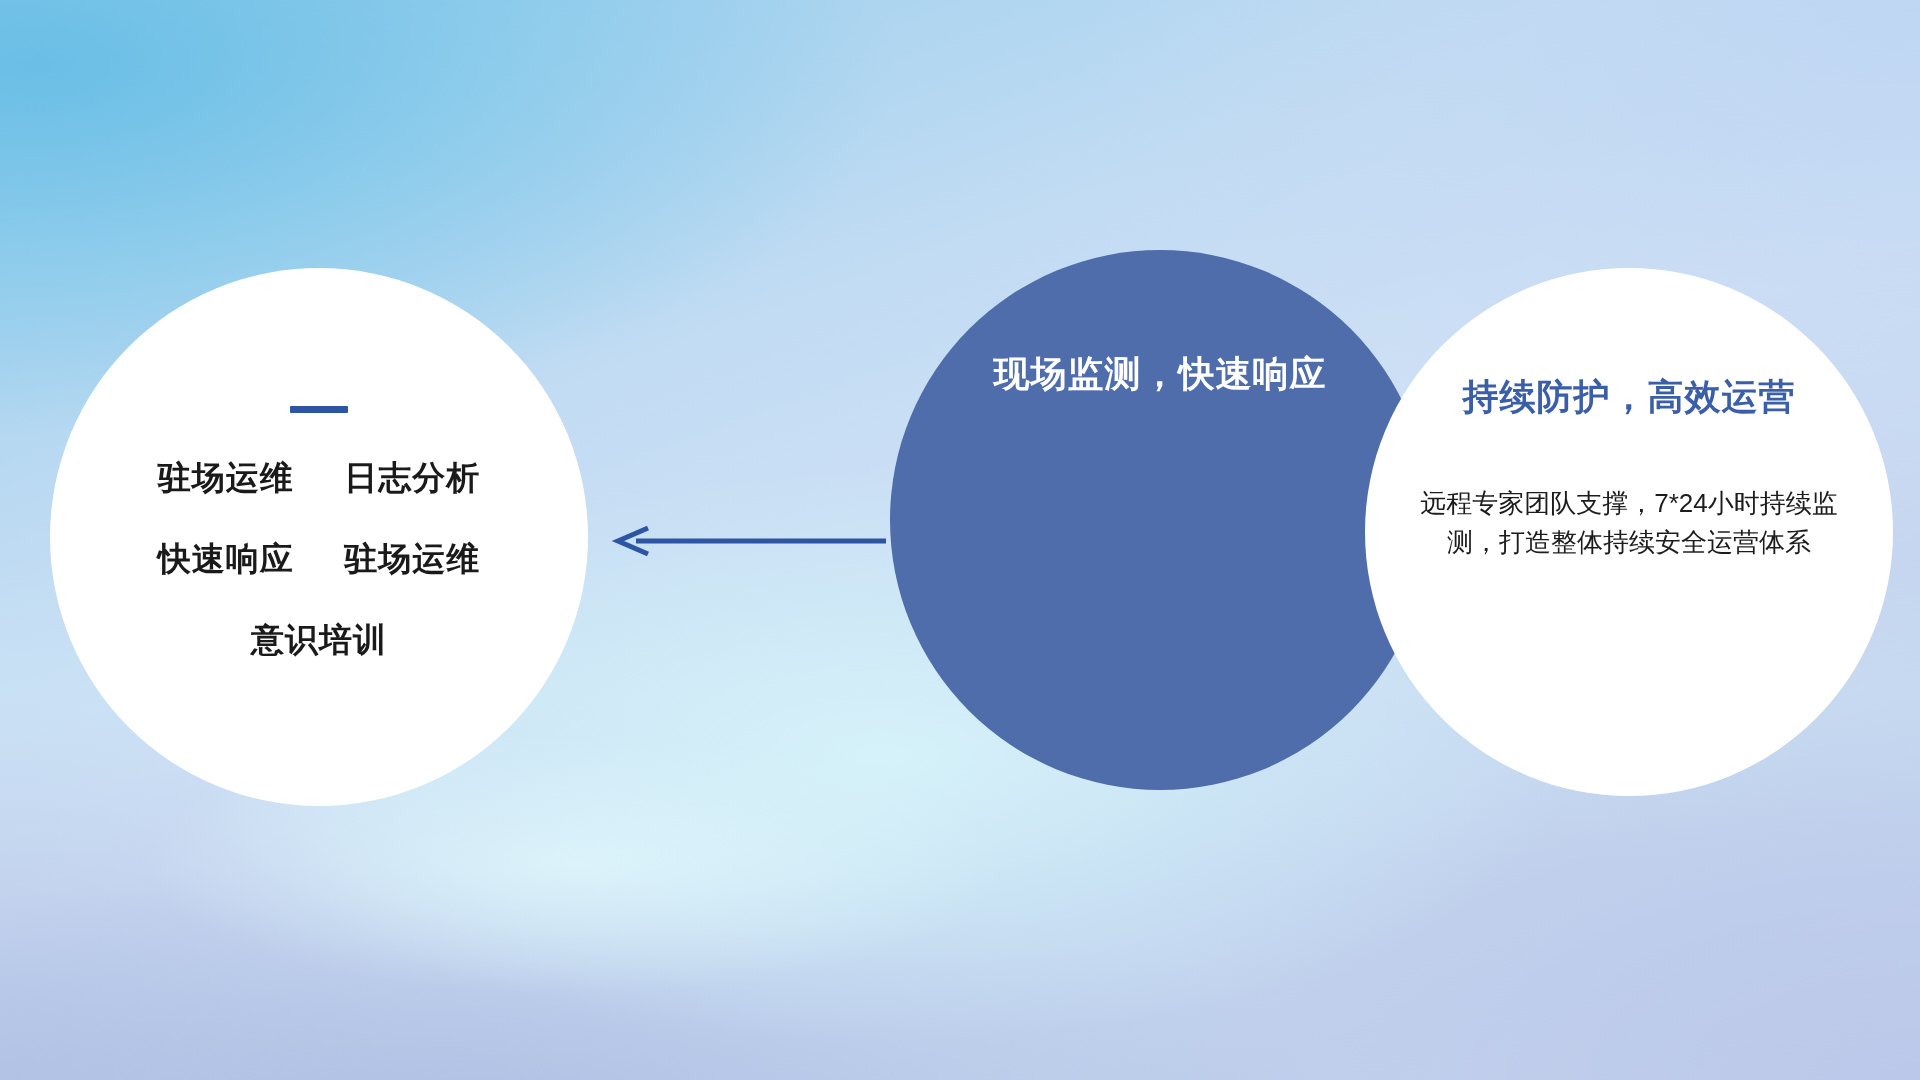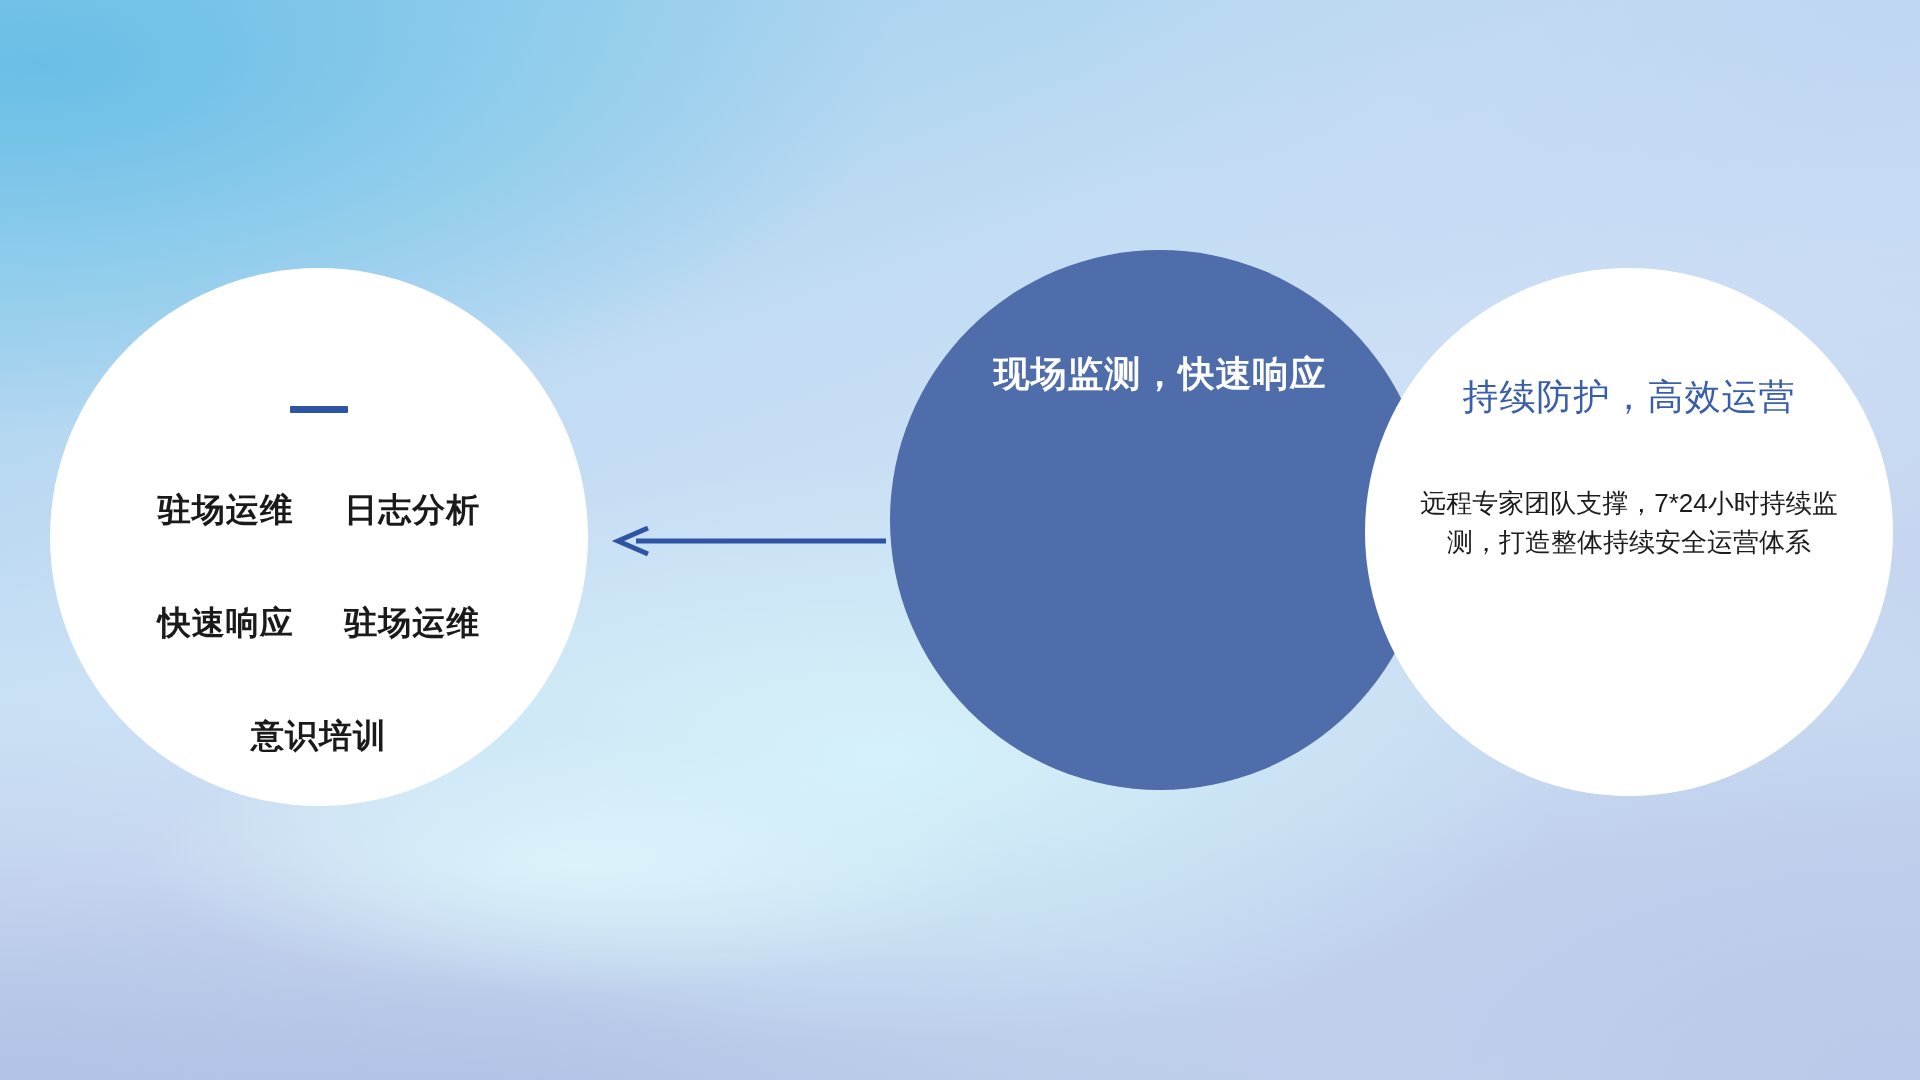--- a/index.html
+++ b/index.html
@@ -92,7 +92,7 @@
   
   #circle-right .c-inner{padding-top:105px;}
   .right-title{
-    font-size:36px;font-weight:normal;color:#3a5fa8;
+    font-size:36px;font-weight:bold;color:#3a5fa8;
     letter-spacing:1px;white-space:nowrap;
   }
   .right-body{

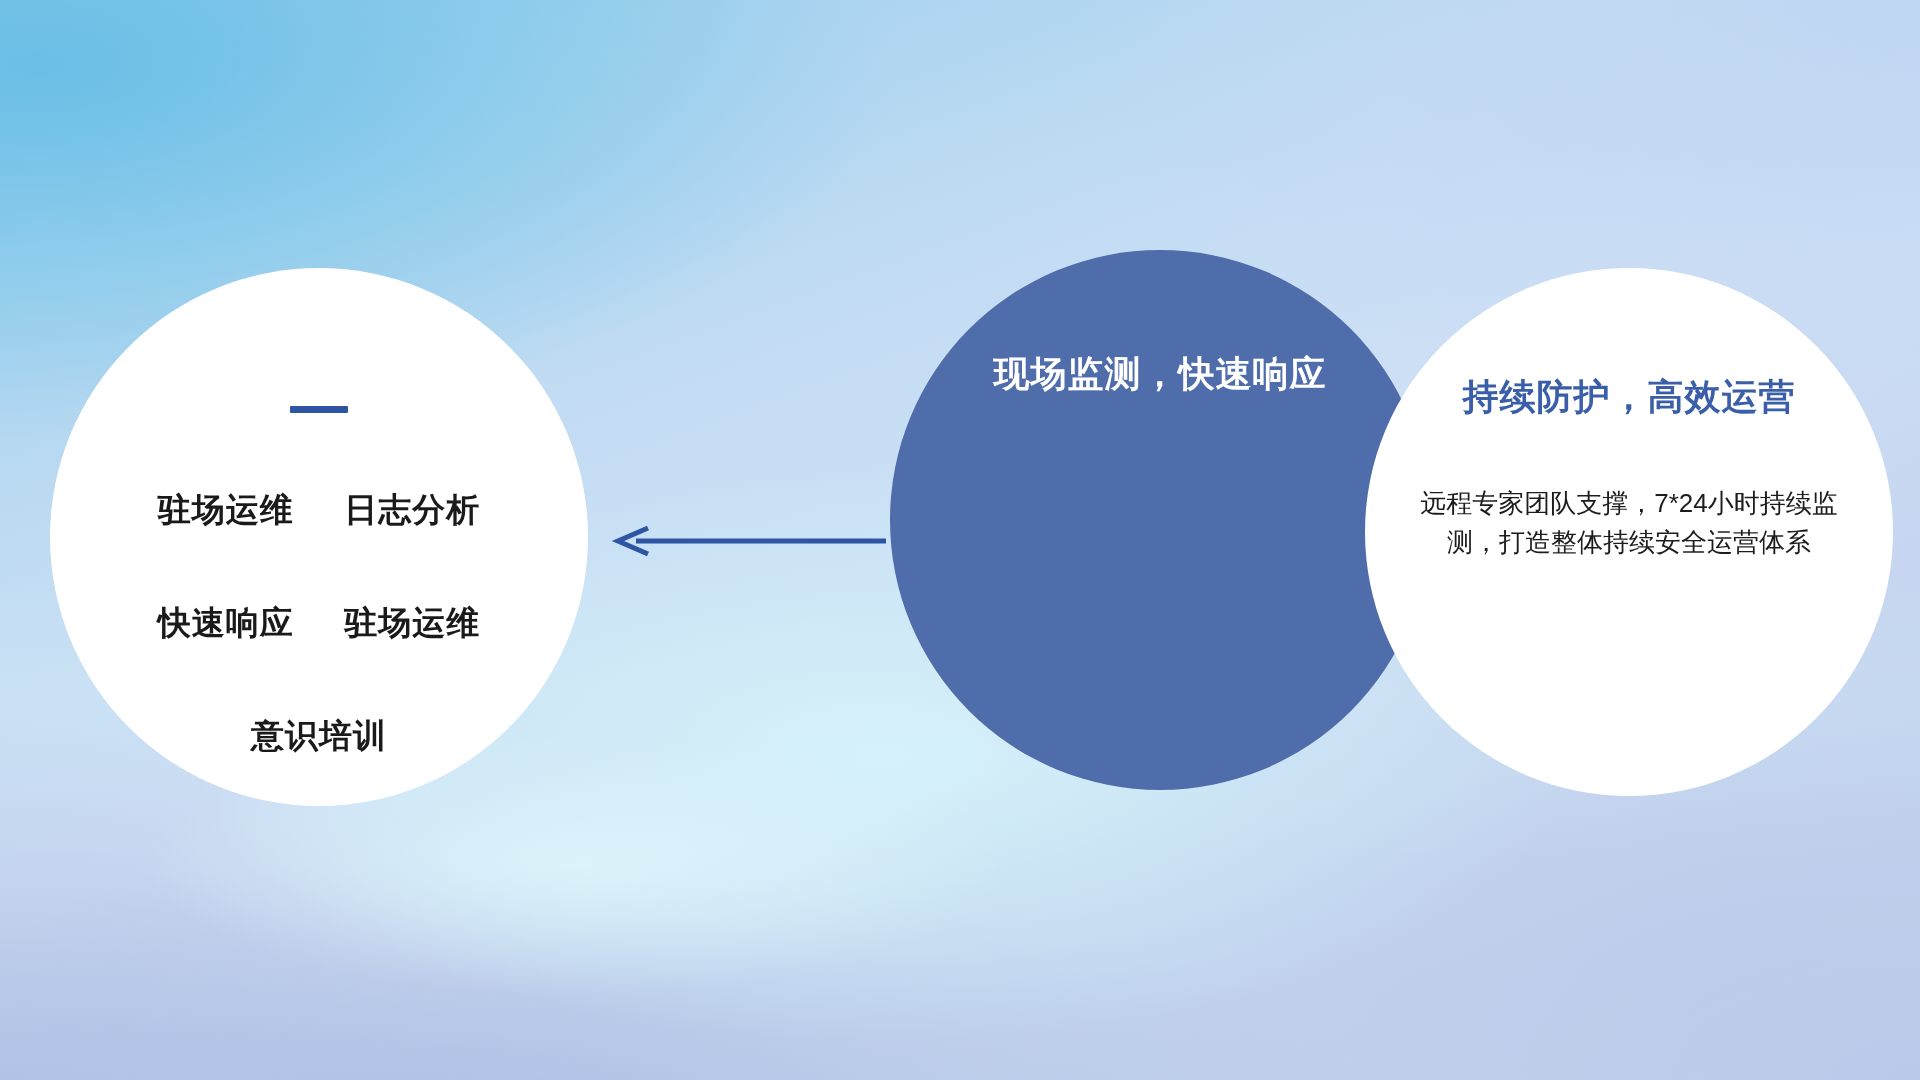--- a/index.html
+++ b/index.html
@@ -64,7 +64,7 @@
   }
 
   
-  #circle-left .c-inner{padding-top:138px;gap:32px;}
+  #circle-left .c-inner{padding-top:138px;}
   .divider{
     width:58px;height:7px;background:#2d55a3;border-radius:1px;
     margin-bottom:48px;

